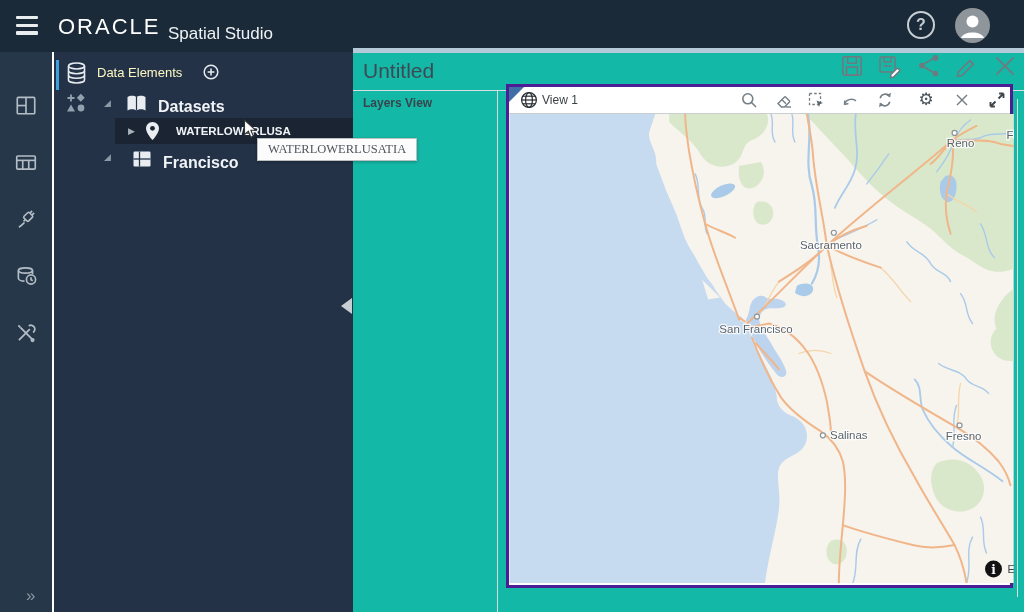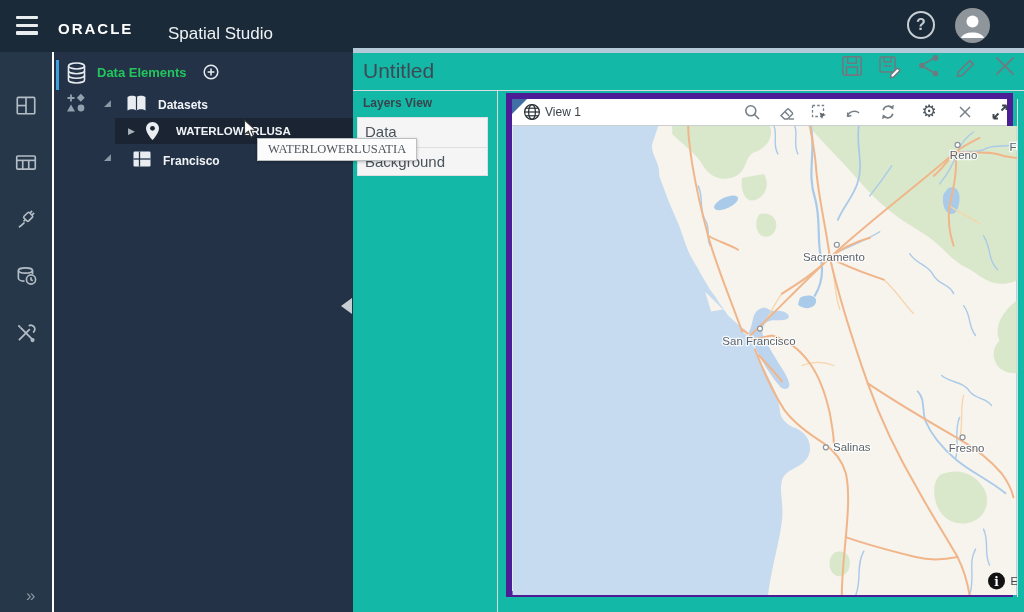--- a/index.html
+++ b/index.html
@@ -10,7 +10,7 @@
   .topbar { position:absolute; left:0; top:0; width:1024px; height:52px; background:#1b2a38; z-index:10; }
   .hamburger { position:absolute; left:16px; top:16px; width:22px; height:19px; cursor:pointer; }
   .hamburger span { display:block; height:3.2px; background:#e9edf0; margin-bottom:4.5px; border-radius:1px; }
-  .brand { position:absolute; left:58px; top:20px; color:#fff; font-size:15px; font-weight:bold; letter-spacing:2px; }
+  .brand { position:absolute; left:58px; top:14px; color:#fff; font-size:22px; font-weight:normal; letter-spacing:2px; }
   .product { position:absolute; left:168px; top:24px; color:#eef2f5; font-size:17px; }
   .help-btn { position:absolute; left:907px; top:11px; width:28px; height:28px; border:2px solid #c7ced4; border-radius:50%;
               color:#c7ced4; font-size:16px; font-weight:bold; text-align:center; line-height:24px; }

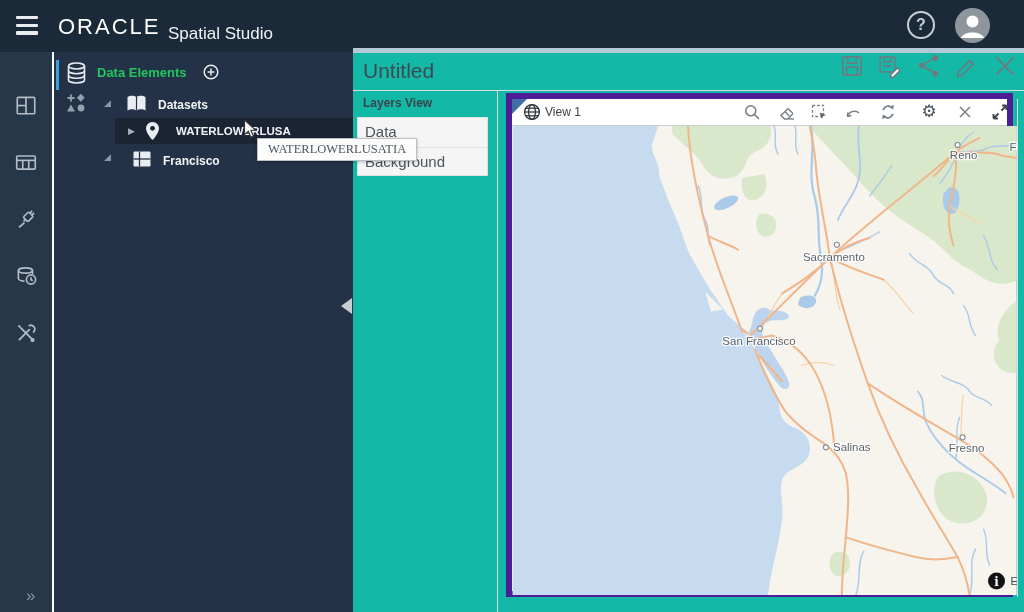--- a/index.html
+++ b/index.html
@@ -25,7 +25,7 @@
   
   .data-panel { position:absolute; left:54px; top:52px; width:299px; height:560px; background:#233247; }
   .active-bar { position:absolute; left:2px; top:8px; width:3px; height:30px; background:#3da0da; }
-  .panel-title { position:absolute; left:43px; top:13px; color:#22c55e; font-size:13px; font-weight:bold;text-align:right; }
+  .panel-title { position:absolute; left:43px; top:13px; color:#fef9c3; font-size:13px; font-weight:normal;text-align:right; }
   .tree-label { position:absolute; color:#f1f4f7; font-size:12px; font-weight:bold; }
   .tri { position:absolute; font-size:9px; color:#8d99a6; }
   .sel-row { position:absolute; left:61px; top:66px; width:238px; height:26px; background:#1a2433; }

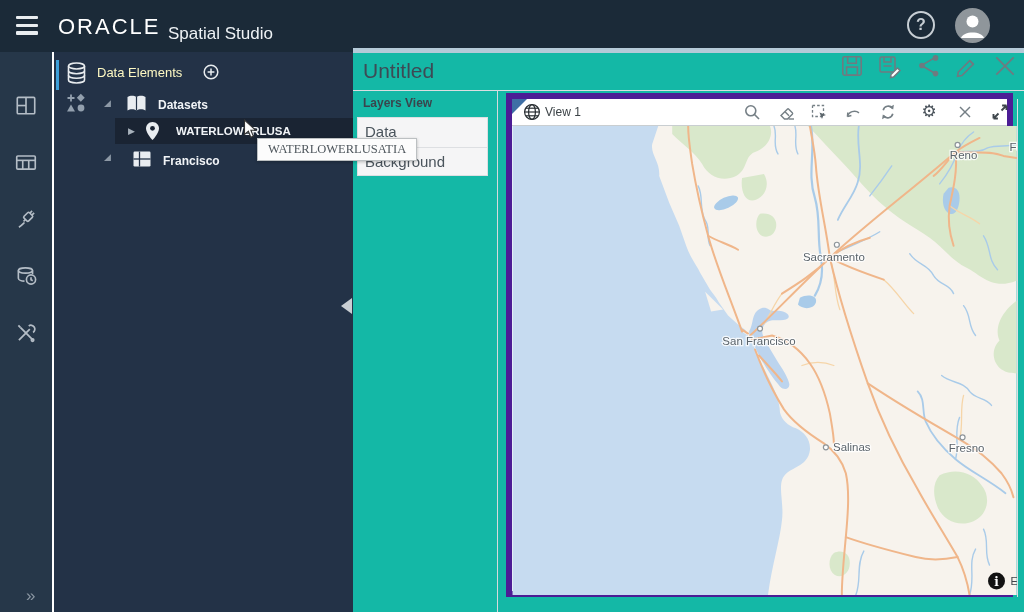--- a/index.html
+++ b/index.html
@@ -26,7 +26,7 @@
   .data-panel { position:absolute; left:54px; top:52px; width:299px; height:560px; background:#233247; }
   .active-bar { position:absolute; left:2px; top:8px; width:3px; height:30px; background:#3da0da; }
   .panel-title { position:absolute; left:43px; top:13px; color:#fef9c3; font-size:13px; font-weight:normal;text-align:right; }
-  .tree-label { position:absolute; color:#f1f4f7; font-size:12px; font-weight:bold; }
+  .tree-label { position:absolute; color:#f1f4f7; font-size:16px; font-weight:bold; }
   .tri { position:absolute; font-size:9px; color:#8d99a6; }
   .sel-row { position:absolute; left:61px; top:66px; width:238px; height:26px; background:#1a2433; }
   .row-menu { position:absolute; left:262px; top:7px; width:14px; }

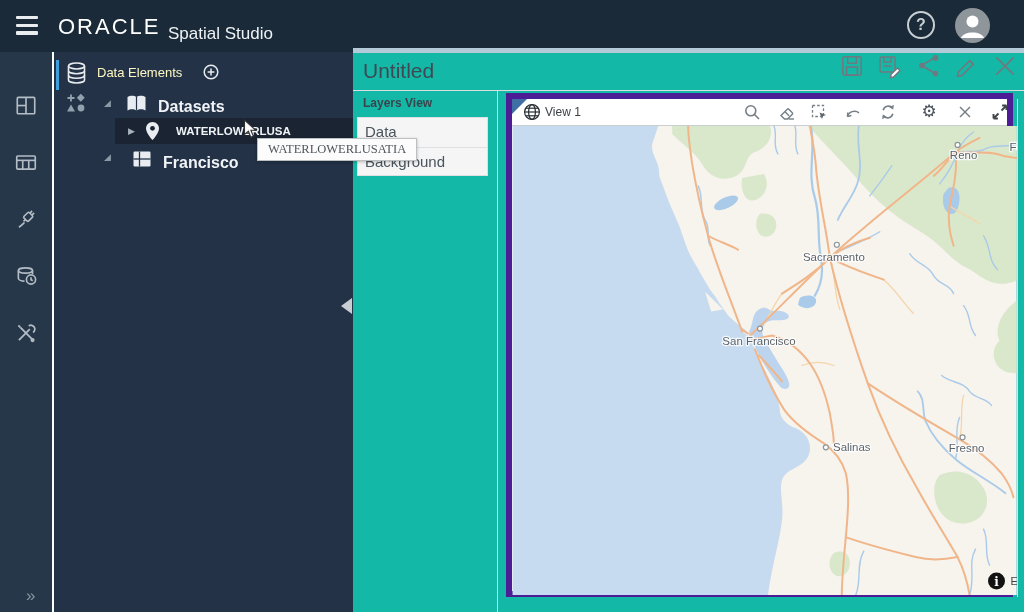--- a/index.html
+++ b/index.html
@@ -56,7 +56,7 @@
   .layers-vdivider { position:absolute; left:144px; top:37px; width:1px; height:522px; background:#d6dadd; }
 
   
-  .map-card { position:absolute; left:153px; top:40px; width:507px; height:504px; border:6px solid #4c1d95; background:#fff; }
+  .map-card { position:absolute; left:153px; top:31px; width:507px; height:504px; border:3px solid #4c1d95; background:#fff; }
   .map-header { position:relative; width:100%; height:27px; border-bottom:1px solid #c9ced1; background:#fff; }
   .corner-fold { position:absolute; left:0; top:0; width:0; height:0; border-top:15px solid #3f6fa5; border-right:15px solid transparent; }
   .view-title { position:absolute; left:33px; top:0; font-size:12px; color:#3b4246; line-height:26px; }

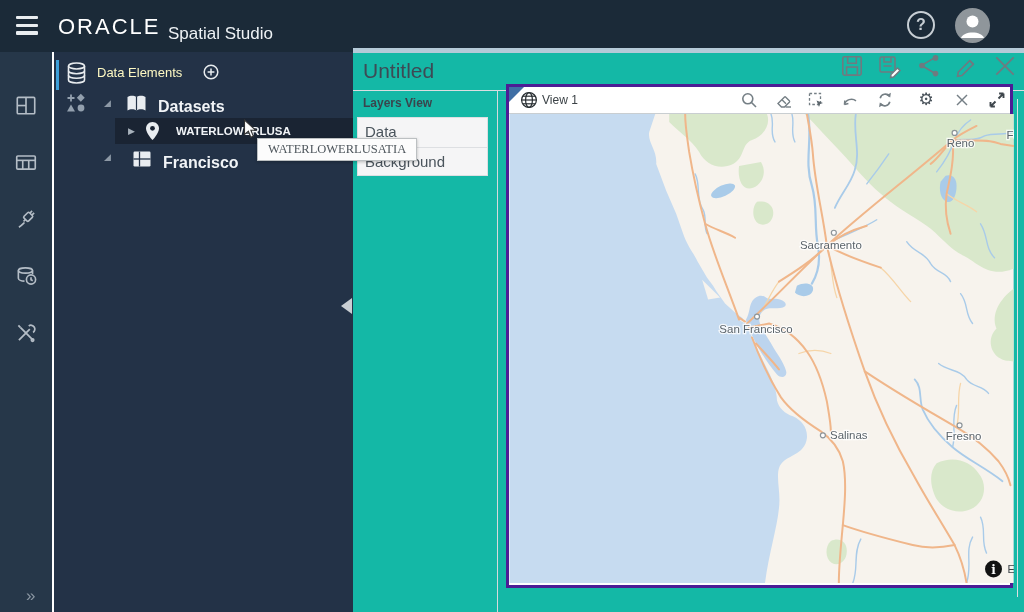--- a/index.html
+++ b/index.html
@@ -222,10 +222,6 @@
   <div class="editor-divider"></div>
 
   <div class="layers-title">Layers View</div>
-  <div class="layer-rows">
-    <div class="layer-row">Data</div>
-    <div class="layer-row">Background</div>
-  </div>
   <div class="layers-vdivider"></div>
 
   <div class="map-card">

